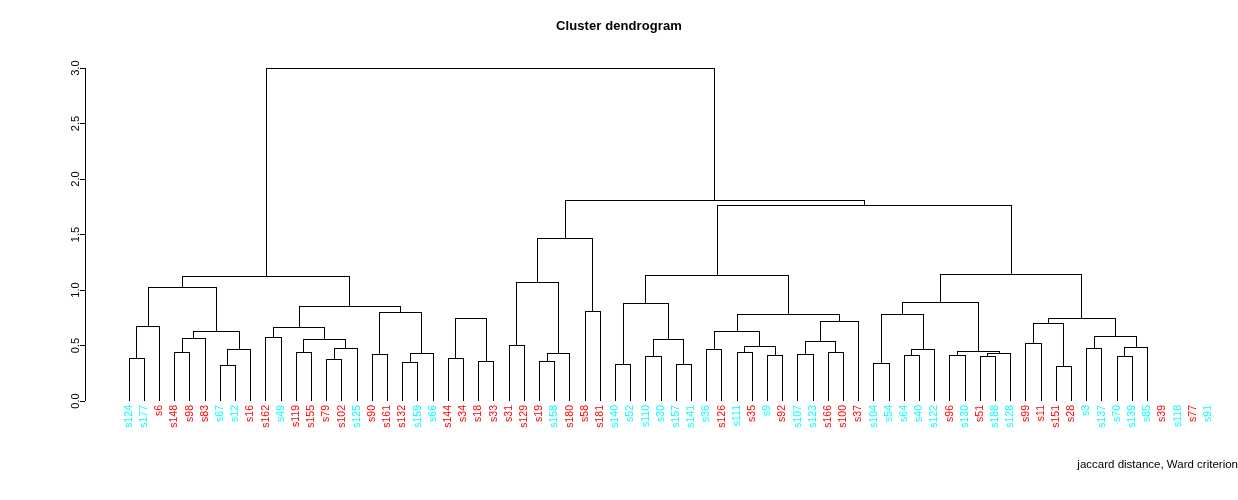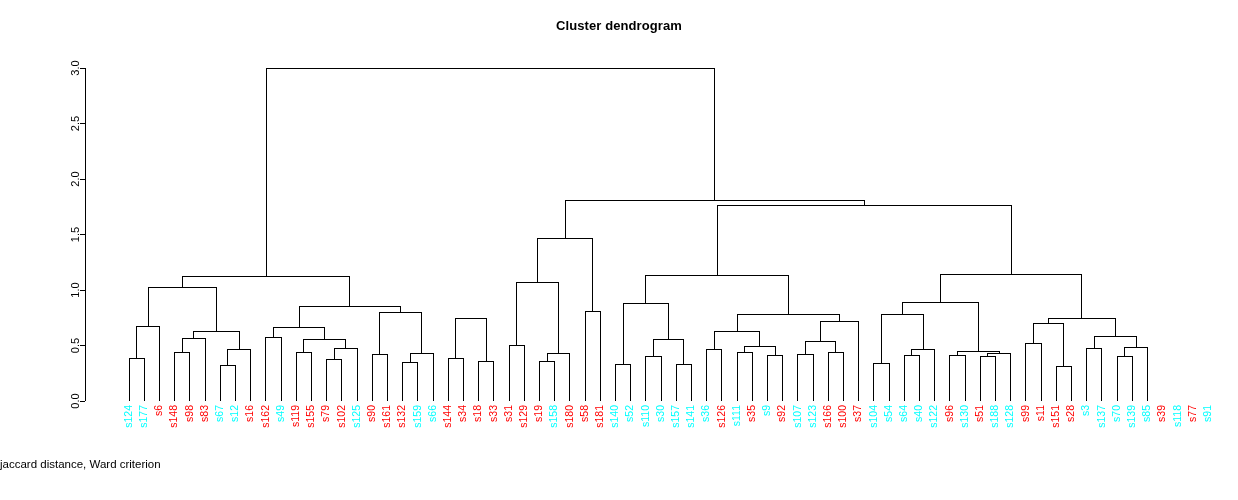--- a/index.html
+++ b/index.html
@@ -8,7 +8,7 @@
   #plot{position:relative;width:1238px;height:500px;}
   #title{position:absolute;top:18px;left:0;width:1238px;text-align:center;
          font-size:13px;font-weight:bold;letter-spacing:0.1px;}
-  #xcaption{position:absolute;top:458px;left:0;width:1238px;text-align:left;
+  #xcaption{position:absolute;top:458px;left:0;width:1238px;text-align:right;
             font-size:11.5px;}
   svg{position:absolute;top:0;left:0;}
   .link{fill:none;stroke:#000000;stroke-width:1;shape-rendering:crispEdges;}

